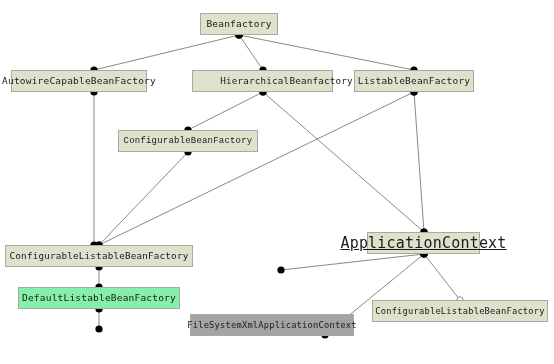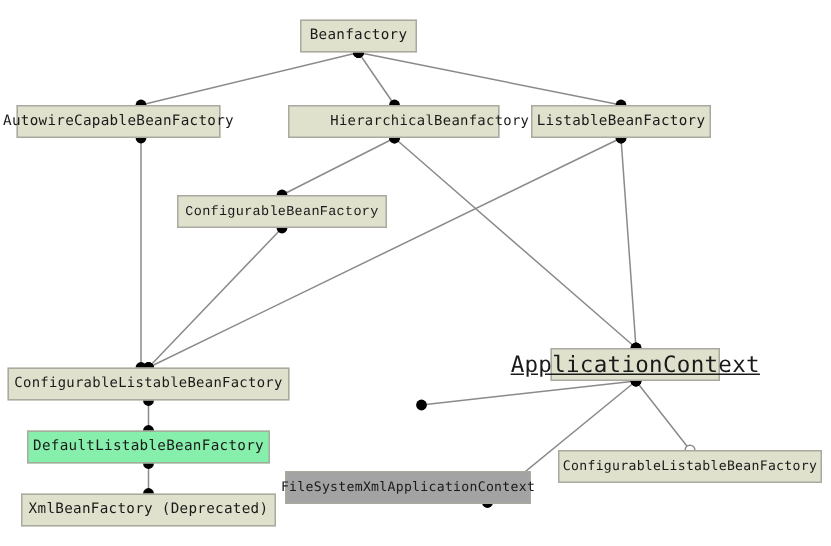--- a/index.html
+++ b/index.html
@@ -98,9 +98,6 @@
     <div class="node" style="left: 18px; top: 287px; width: 162px; height: 22px; background: #86efac; border-color: rgb(169, 169, 160);">
       <span class="node-label" style="color: rgb(26, 26, 26);">DefaultListableBeanFactory</span>
     </div>
-    <div class="node" style="left: 14px; top: 329px; width: 170px; height: 22px; background: rgb(223, 225, 204); border-color: rgb(169, 169, 160);">
-      <span class="node-label" style="color: rgb(26, 26, 26);">XmlBeanFactory (Deprecated)</span>
-    </div>
     <div class="node" style="left: 367px; top: 232px; width: 113px; height: 22px; background: rgb(223, 225, 204); border-color: rgb(169, 169, 160);">
       <span class="node-label" style="color: rgb(26, 26, 26); font-size: 15px; text-decoration: underline;">ApplicationContext</span>
     </div>

